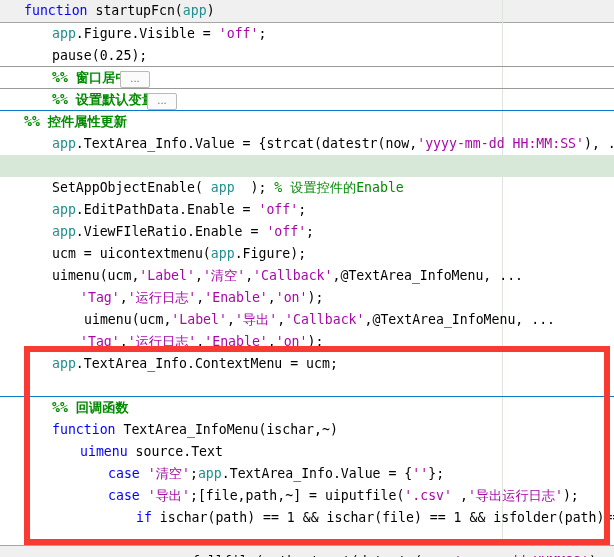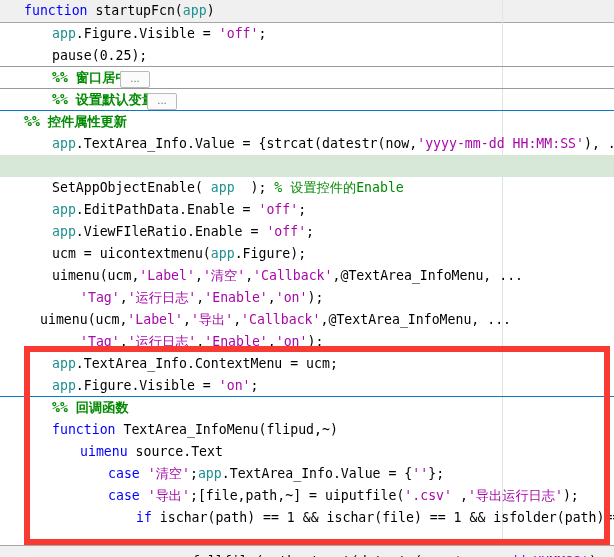--- a/index.html
+++ b/index.html
@@ -214,7 +214,7 @@
       <div class="line" style="top: 243px;"><span class="txt" style="padding-left: 52px;"><span class="plain">ucm = uicontextmenu(</span><span class="prop">app</span><span class="plain">.Figure);</span></span></div>
       <div class="line" style="top: 265px;"><span class="txt" style="padding-left: 52px;"><span class="plain">uimenu(ucm,</span><span class="str">'Label'</span><span class="plain">,</span><span class="str">'清空'</span><span class="plain">,</span><span class="str">'Callback'</span><span class="plain">,@TextArea_InfoMenu, ...</span></span></div>
       <div class="line" style="top: 287px;"><span class="txt" style="padding-left: 80px;"><span class="str">'Tag'</span><span class="plain">,</span><span class="str">'运行日志'</span><span class="plain">,</span><span class="str">'Enable'</span><span class="plain">,</span><span class="str">'on'</span><span class="plain">);</span></span></div>
-      <div class="line" style="top: 309px;"><span class="txt" style="padding-left: 40px;"><span class="plain">uimenu(ucm,</span><span class="str">'Label'</span><span class="plain">,</span><span class="str">'导出'</span><span class="plain">,</span><span class="str">'Callback'</span><span class="plain">,@TextArea_InfoMenu, ...</span></span></div>
+      <div class="line" style="top: 309px;"><span class="txt" style="padding-left: 40px; margin-left: 44px;"><span class="plain">uimenu(ucm,</span><span class="str">'Label'</span><span class="plain">,</span><span class="str">'导出'</span><span class="plain">,</span><span class="str">'Callback'</span><span class="plain">,@TextArea_InfoMenu, ...</span></span></div>
       <div class="line" style="top: 331px;"><span class="txt" style="padding-left: 80px;"><span class="str">'Tag'</span><span class="plain">,</span><span class="str">'运行日志'</span><span class="plain">,</span><span class="str">'Enable'</span><span class="plain">,</span><span class="str">'on'</span><span class="plain">);</span></span></div>
       <div class="line" style="top: 353px;"><span class="txt" style="padding-left: 52px;"><span class="prop">app</span><span class="plain">.TextArea_Info.ContextMenu = ucm;</span></span></div>
       <div class="line" style="top: 375px;"><span class="txt" style="padding-left: 52px;"><span class="prop">app</span><span class="plain">.Figure.Visible = </span><span class="str">'on'</span><span class="plain">;</span></span></div>

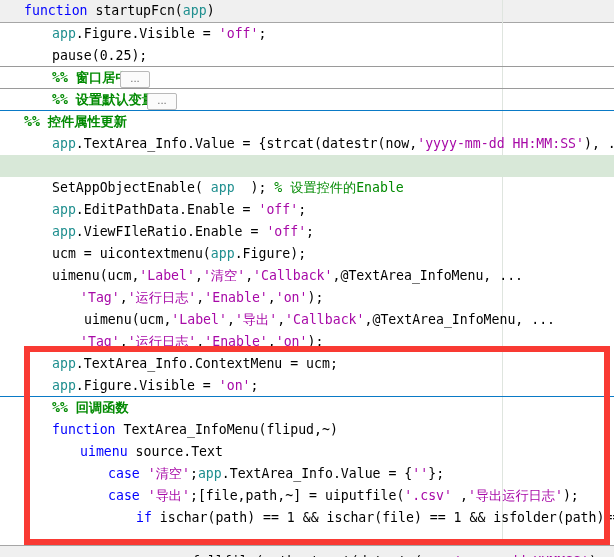--- a/index.html
+++ b/index.html
@@ -217,7 +217,6 @@
       <div class="line" style="top: 309px;"><span class="txt" style="padding-left: 40px; margin-left: 44px;"><span class="plain">uimenu(ucm,</span><span class="str">'Label'</span><span class="plain">,</span><span class="str">'导出'</span><span class="plain">,</span><span class="str">'Callback'</span><span class="plain">,@TextArea_InfoMenu, ...</span></span></div>
       <div class="line" style="top: 331px;"><span class="txt" style="padding-left: 80px;"><span class="str">'Tag'</span><span class="plain">,</span><span class="str">'运行日志'</span><span class="plain">,</span><span class="str">'Enable'</span><span class="plain">,</span><span class="str">'on'</span><span class="plain">);</span></span></div>
       <div class="line" style="top: 353px;"><span class="txt" style="padding-left: 52px;"><span class="prop">app</span><span class="plain">.TextArea_Info.ContextMenu = ucm;</span></span></div>
-      <div class="line" style="top: 375px;"><span class="txt" style="padding-left: 52px;"><span class="prop">app</span><span class="plain">.Figure.Visible = </span><span class="str">'on'</span><span class="plain">;</span></span></div>
       <div class="sec-rule active" style="top: 396px;"></div>
       <div class="line" style="top: 397px;"><span class="txt" style="padding-left: 52px;"><span class="sec">%% 回调函数</span></span></div>
       <div class="line" style="top: 419px;"><span class="txt" style="padding-left: 52px;"><span class="kw">function </span><span class="plain">TextArea_InfoMenu(flipud,~)</span></span></div>

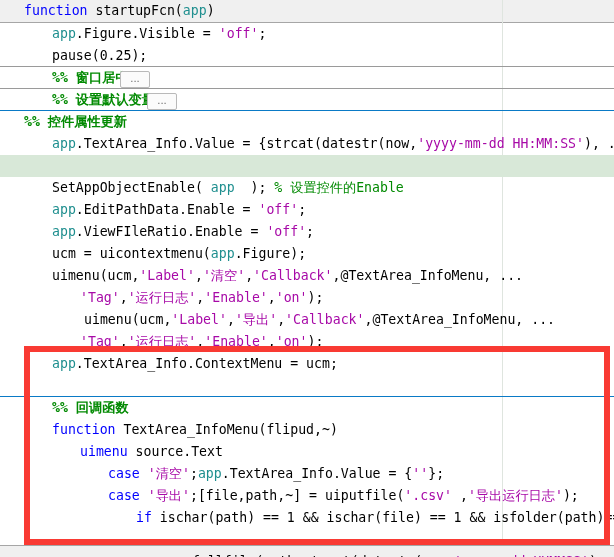--- a/index.html
+++ b/index.html
@@ -219,7 +219,7 @@
       <div class="line" style="top: 353px;"><span class="txt" style="padding-left: 52px;"><span class="prop">app</span><span class="plain">.TextArea_Info.ContextMenu = ucm;</span></span></div>
       <div class="sec-rule active" style="top: 396px;"></div>
       <div class="line" style="top: 397px;"><span class="txt" style="padding-left: 52px;"><span class="sec">%% 回调函数</span></span></div>
-      <div class="line" style="top: 419px;"><span class="txt" style="padding-left: 52px;"><span class="kw">function </span><span class="plain">TextArea_InfoMenu(flipud,~)</span></span></div>
+      <div class="line" style="top: 419px;"><span class="txt" style="padding-left: 52px;"><span class="kw">function </span><span class="plain">TextArea_InfoMenu(ischar,~)</span></span></div>
       <div class="line" style="top: 441px;"><span class="txt" style="padding-left: 80px;"><span class="kw">uimenu </span><span class="plain">source.Text</span></span></div>
       <div class="line" style="top: 463px;"><span class="txt" style="padding-left: 108px;"><span class="kw">case </span><span class="str">'清空'</span><span class="plain">;</span><span class="prop">app</span><span class="plain">.TextArea_Info.Value = {</span><span class="str">''</span><span class="plain">};</span></span></div>
       <div class="line" style="top: 485px;"><span class="txt" style="padding-left: 108px;"><span class="kw">case </span><span class="str">'导出'</span><span class="plain">;[file,path,~] = uiputfile(</span><span class="str">'.csv'</span><span class="plain"> ,</span><span class="str">'导出运行日志'</span><span class="plain">);</span></span></div>

